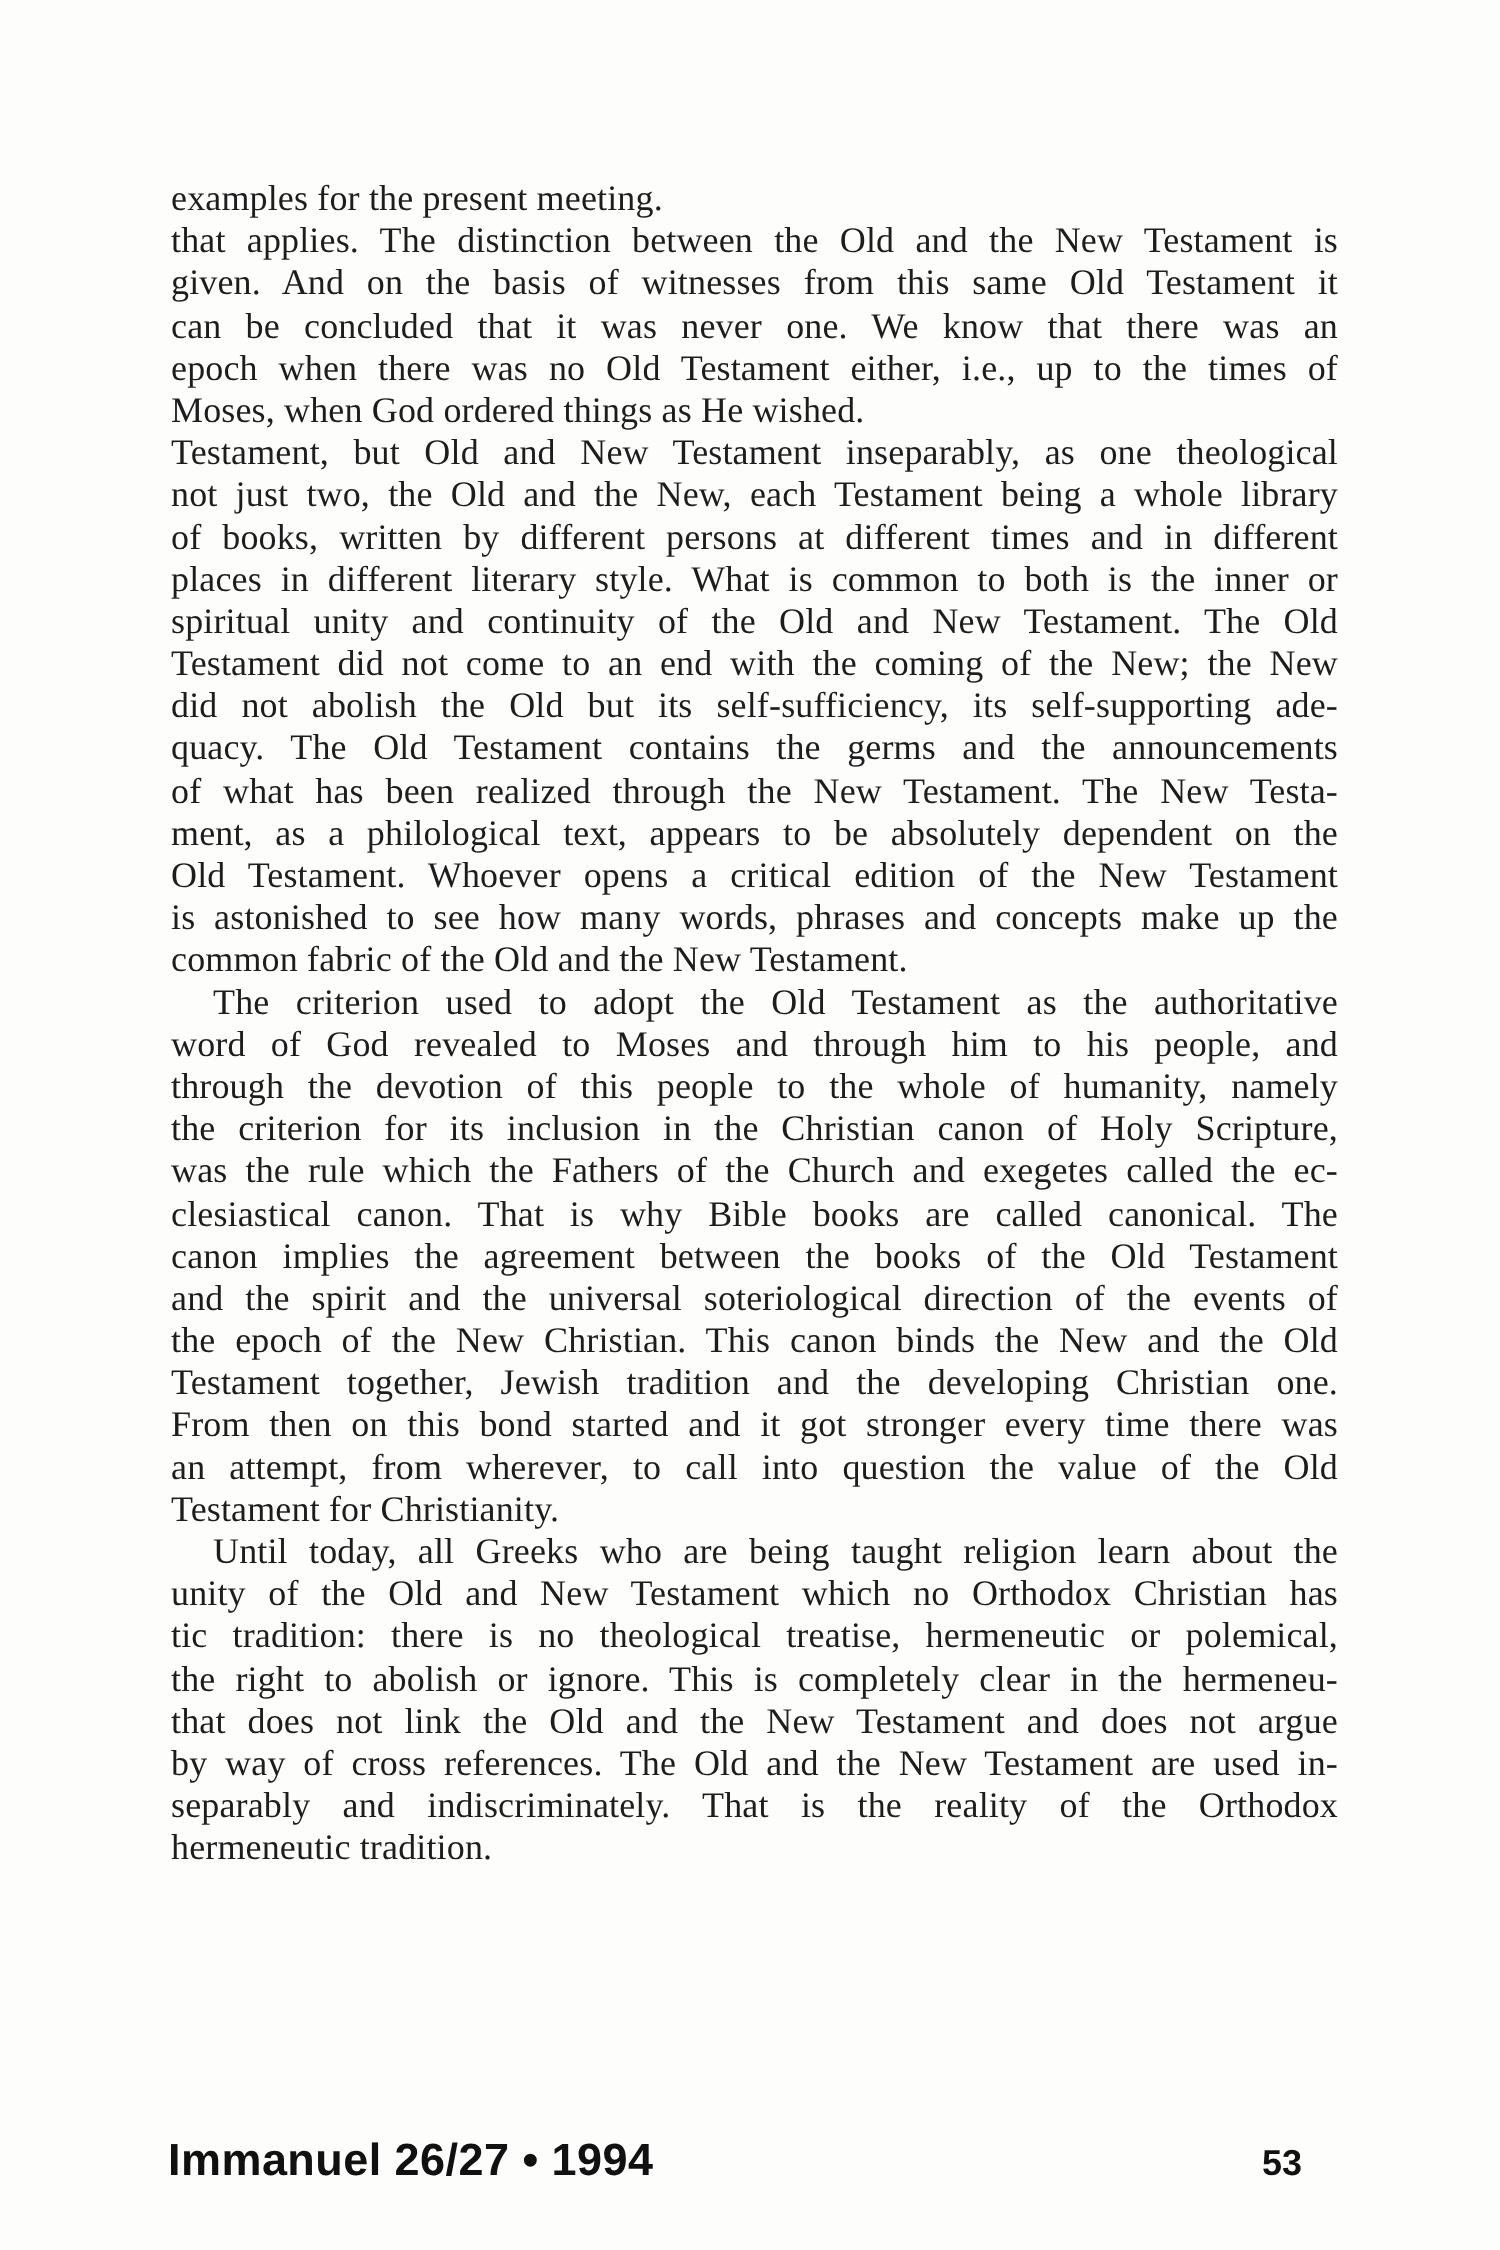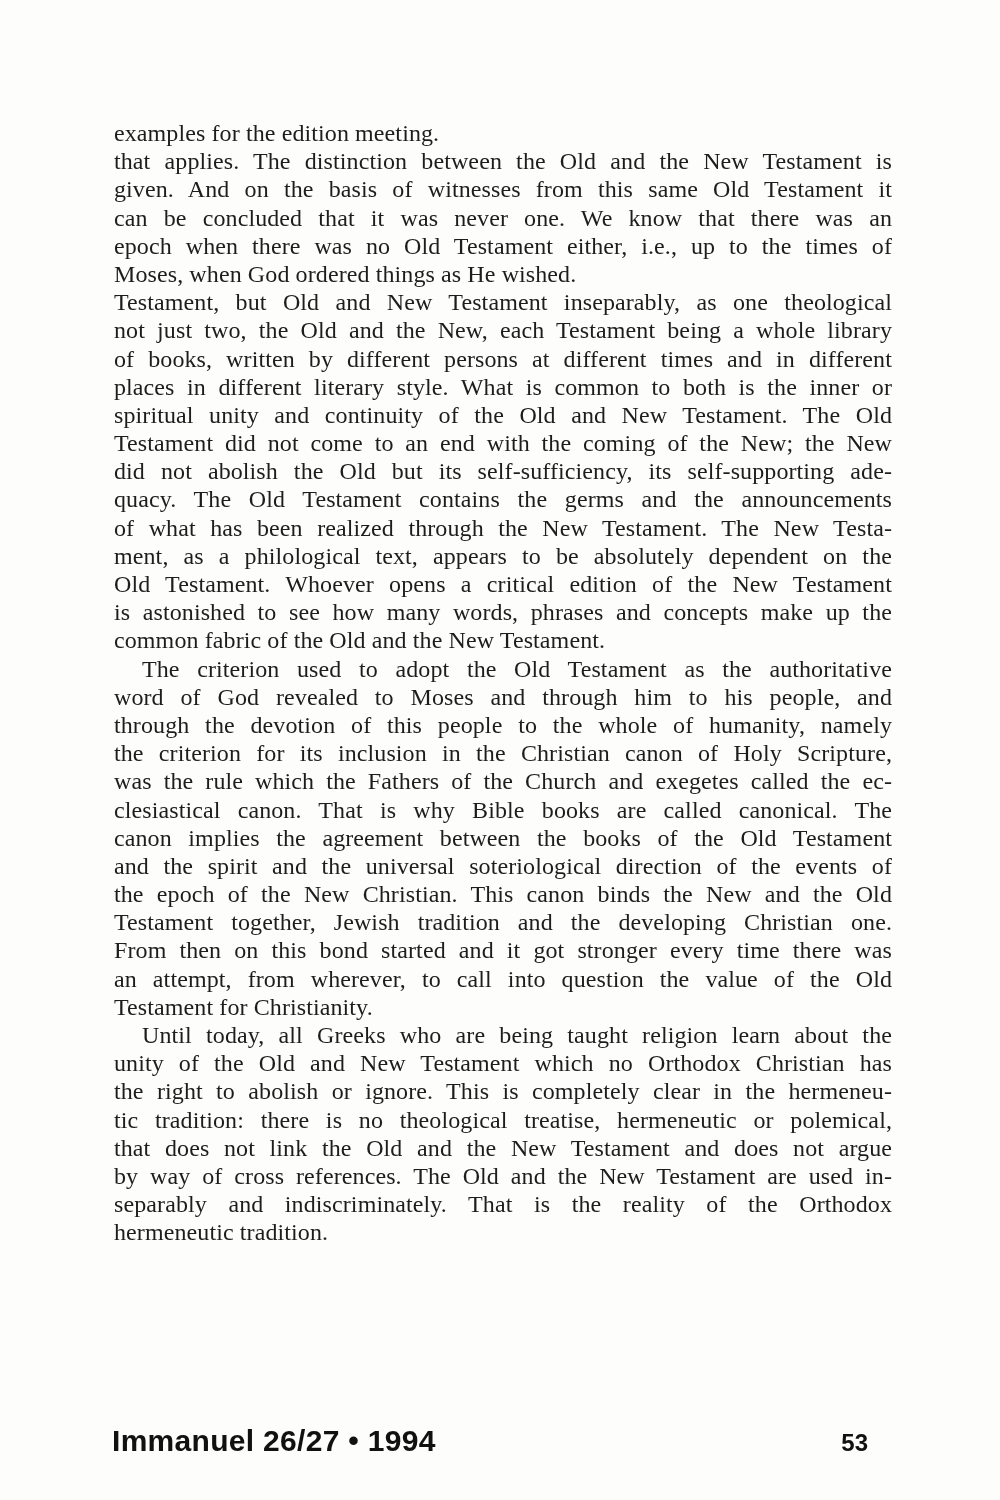--- a/index.html
+++ b/index.html
@@ -68,7 +68,7 @@
 
   <main class="text-block" id="body-text">
       <div class="paragraph">
-        <div class="line last">examples for the edition meeting.</div>
+        <div class="line last">examples for the present meeting.</div>
       </div>
       <div class="paragraph">
         <div class="line">that applies. The distinction between the Old and the New Testament is</div>

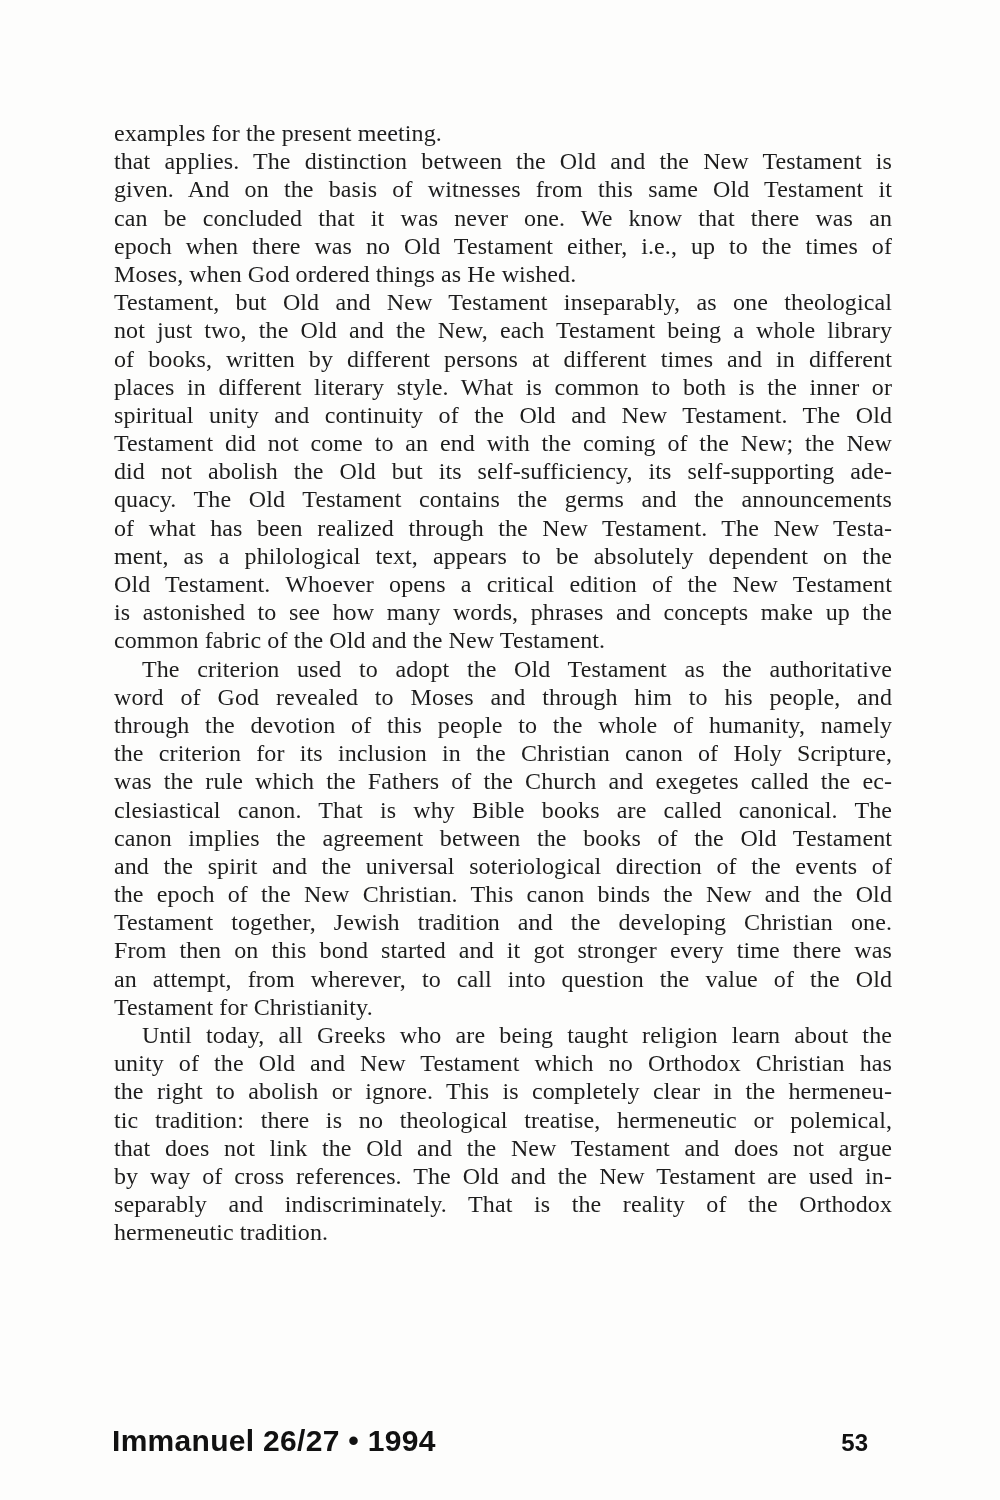--- a/index.html
+++ b/index.html
@@ -110,8 +110,8 @@
       <div class="paragraph">
         <div class="line indent">Until today, all Greeks who are being taught religion learn about the</div>
         <div class="line">unity of the Old and New Testament which no Orthodox Christian has</div>
+        <div class="line">tic tradition: there is no theological treatise, hermeneutic or polemical,</div>
         <div class="line">the right to abolish or ignore. This is completely clear in the hermeneu-</div>
-        <div class="line">tic tradition: there is no theological treatise, hermeneutic or polemical,</div>
         <div class="line">that does not link the Old and the New Testament and does not argue</div>
         <div class="line">by way of cross references. The Old and the New Testament are used in-</div>
         <div class="line">separably and indiscriminately. That is the reality of the Orthodox</div>

